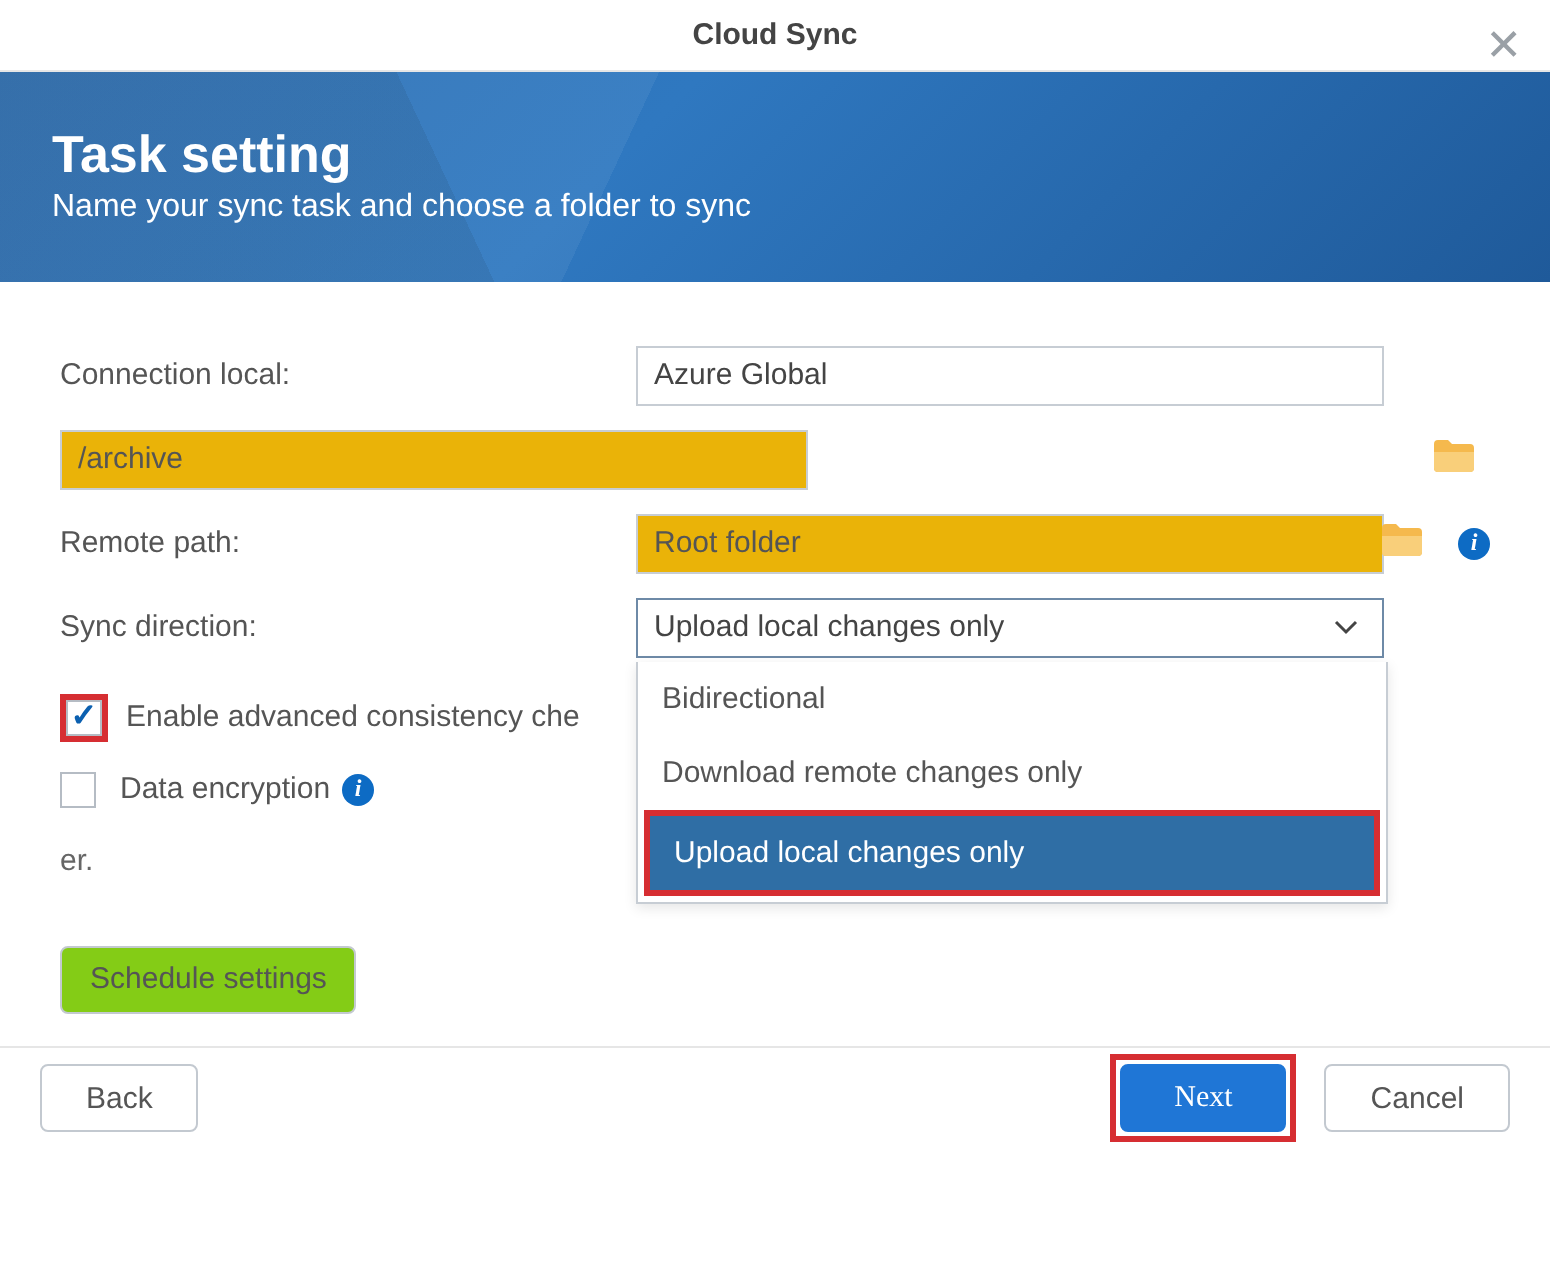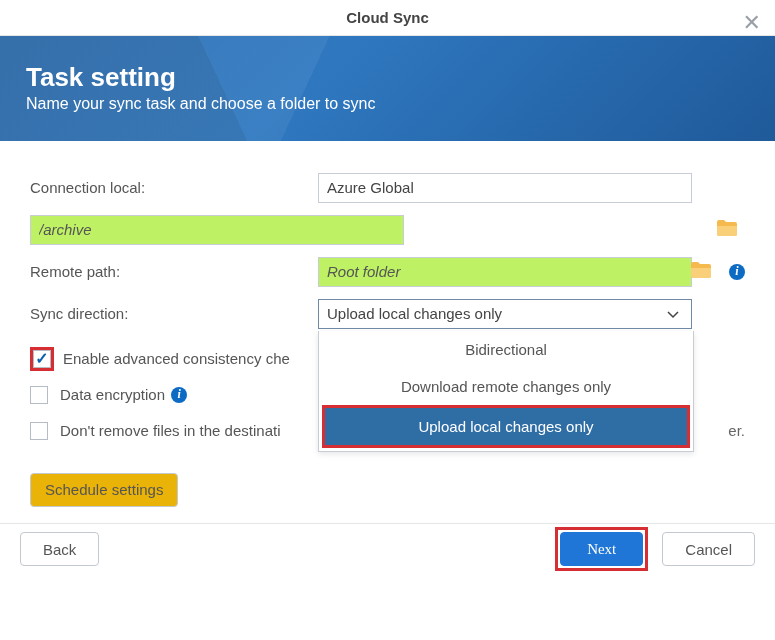--- a/index.html
+++ b/index.html
@@ -93,9 +93,8 @@
     box-sizing: border-box;
   }
   .text-input.readonly {
-    background: #bef264;
-    color: #555;
-    font-style: italic;
+    background: #eab308;
+    color: #555;
   }
   .browse-icon {
     position: absolute;

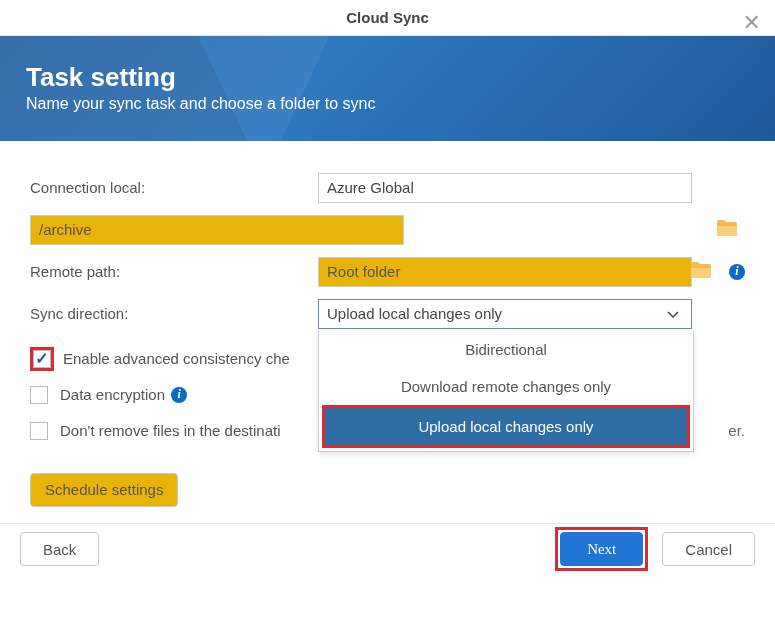--- a/index.html
+++ b/index.html
@@ -159,7 +159,6 @@
     font-size: 15px;
     color: #555;
     cursor: pointer;
-    text-align: center;
   }
   .dropdown-item.selected {
     background: #2f6ea5;

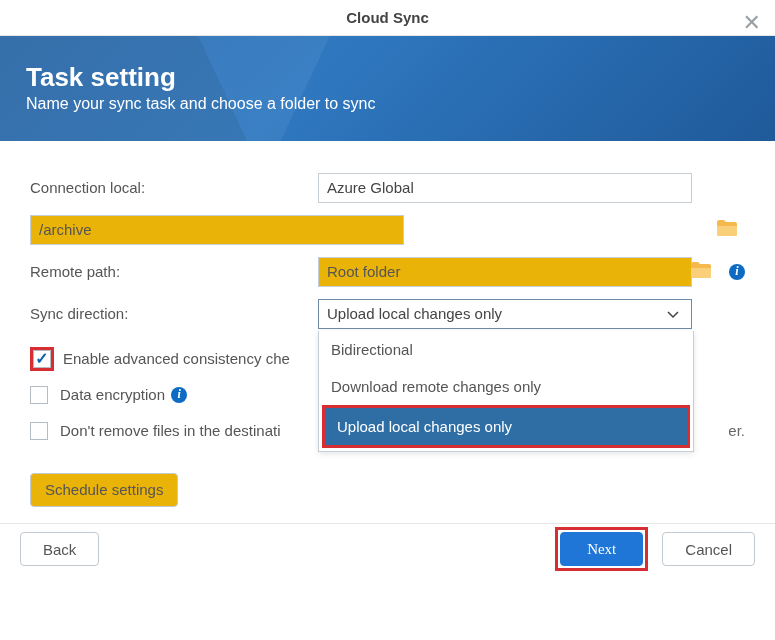--- a/index.html
+++ b/index.html
@@ -359,10 +359,6 @@
 
     
     <div class="checkrow" style="justify-content:space-between; width:100%;">
-      <span style="display:flex; align-items:center;">
-        <span class="chk"></span>
-        <span>Don't remove files in the destinati</span>
-      </span>
       <span class="trail-text">er.</span>
     </div>
 

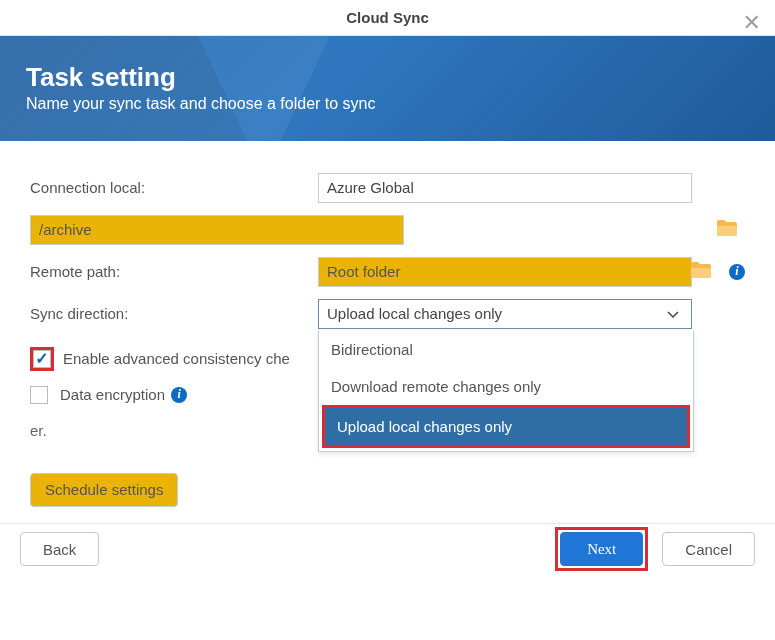--- a/index.html
+++ b/index.html
@@ -222,7 +222,7 @@
     padding: 0 14px;
     border: 1px solid #c3c9d0;
     border-radius: 4px;
-    background: #eab308;
+    background: #84cc16;
     color: #555;
     font-size: 15px;
     cursor: pointer;

